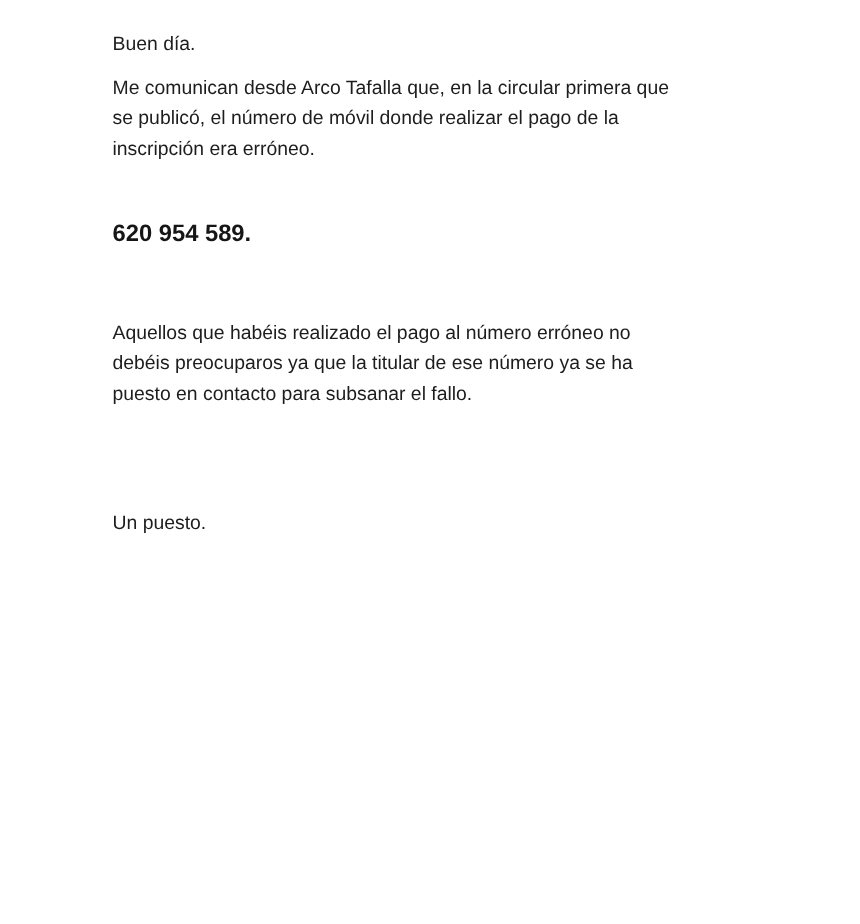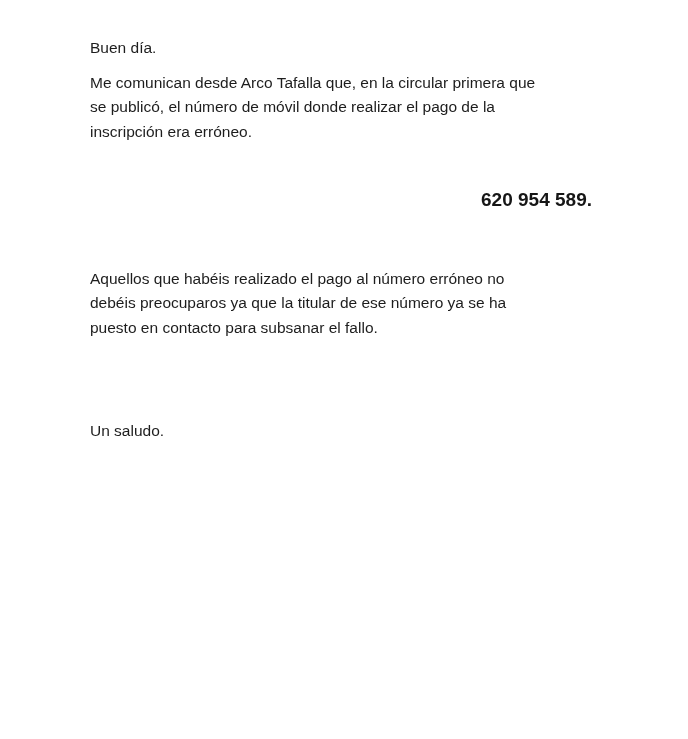--- a/index.html
+++ b/index.html
@@ -33,7 +33,7 @@
     font-weight: 400;
     white-space: pre;
   }
-  .greeting   { margin-top: 36px; }
+  .greeting   { margin-top: 24px; }
   .intro      { margin-top: 10px; }
   .lead-in    { margin-top: 10px; }
   .number {

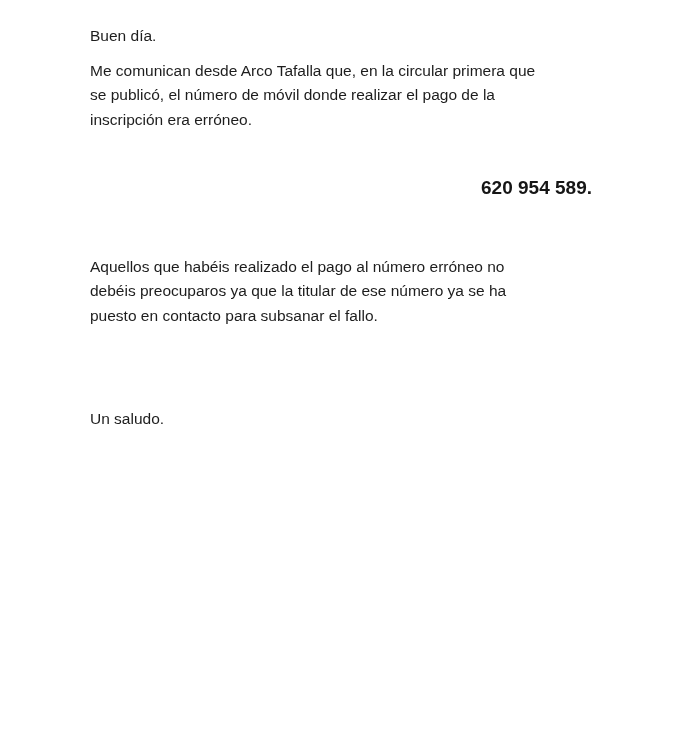--- a/index.html
+++ b/index.html
@@ -41,7 +41,7 @@
     font-size: 19px;
     line-height: 24.5px;
     font-weight: 700;
-    text-align: right;
+    text-align: left;
     color: #161616;
     white-space: pre;
   }

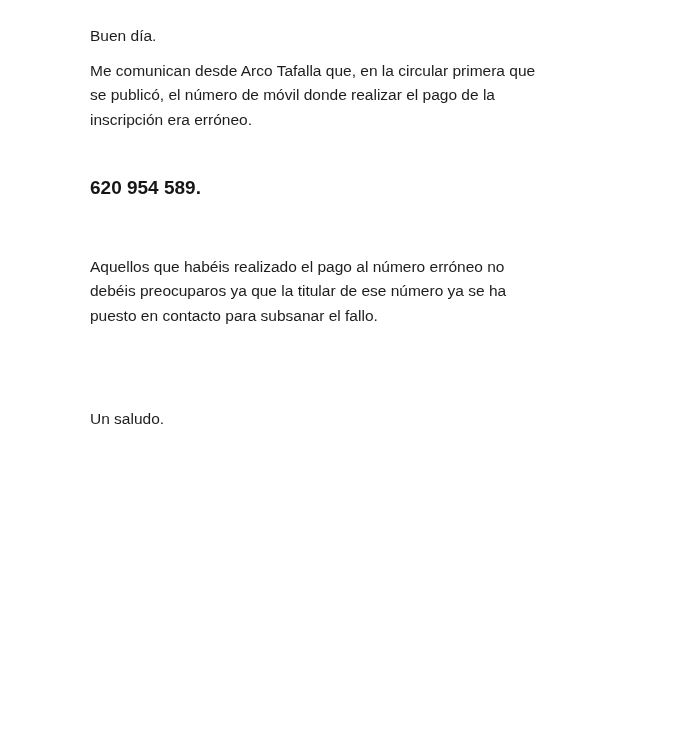--- a/index.html
+++ b/index.html
@@ -68,7 +68,7 @@
 puesto en contacto para subsanar el fallo.</p>
 
 
-  <p class="body closing">Un saludo.</p>
+  <p class="body closing">Un puesto.</p>
 </div>
 
 </body></html>

